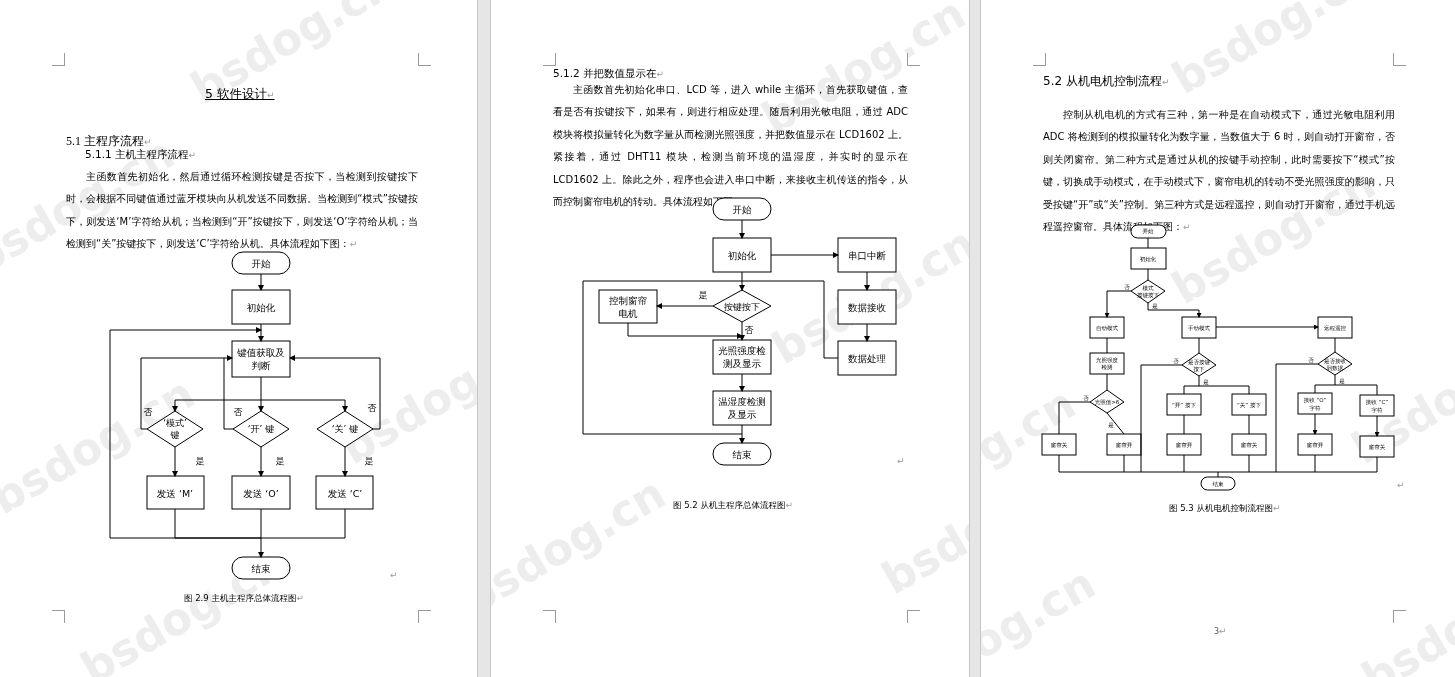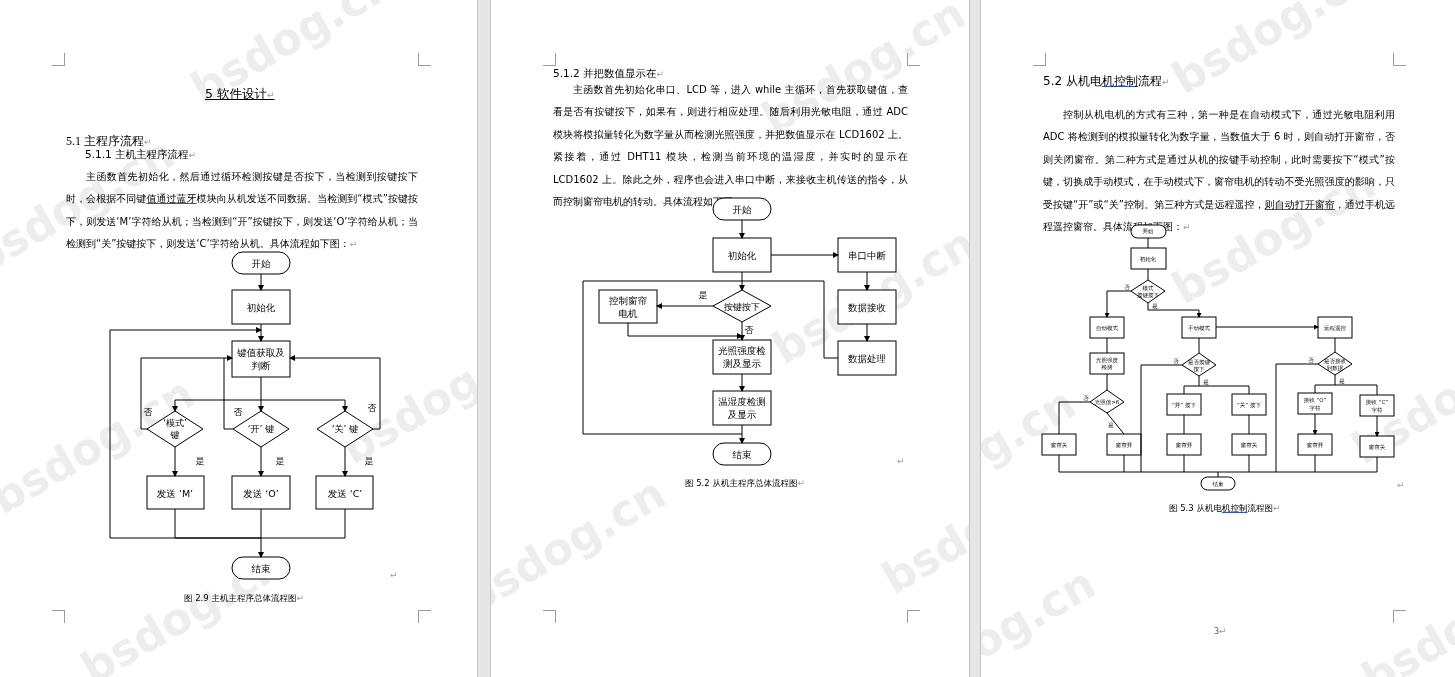--- a/index.html
+++ b/index.html
@@ -20,7 +20,7 @@
   .para { position:absolute; font-size:10px; line-height:22.4px; text-align:justify; }
   .para p { margin:0; text-indent:2em; }
   .ret { color:#9a9a9a; font-size:9px; }
-  .ul { text-decoration:underline; text-decoration-color:#2f55c7; }
+  .ul { text-decoration-color:#2f55c7; }
   .caption { position:absolute; font-size:8.5px; }
   .watermark { position:absolute; font-size:44px; color:rgba(190,190,190,0.28); transform:rotate(-30deg); white-space:nowrap; pointer-events:none; font-family:"DejaVu Sans", sans-serif; font-weight:bold; }
   svg text { font-family:"DejaVu Sans", sans-serif; fill:#000; }

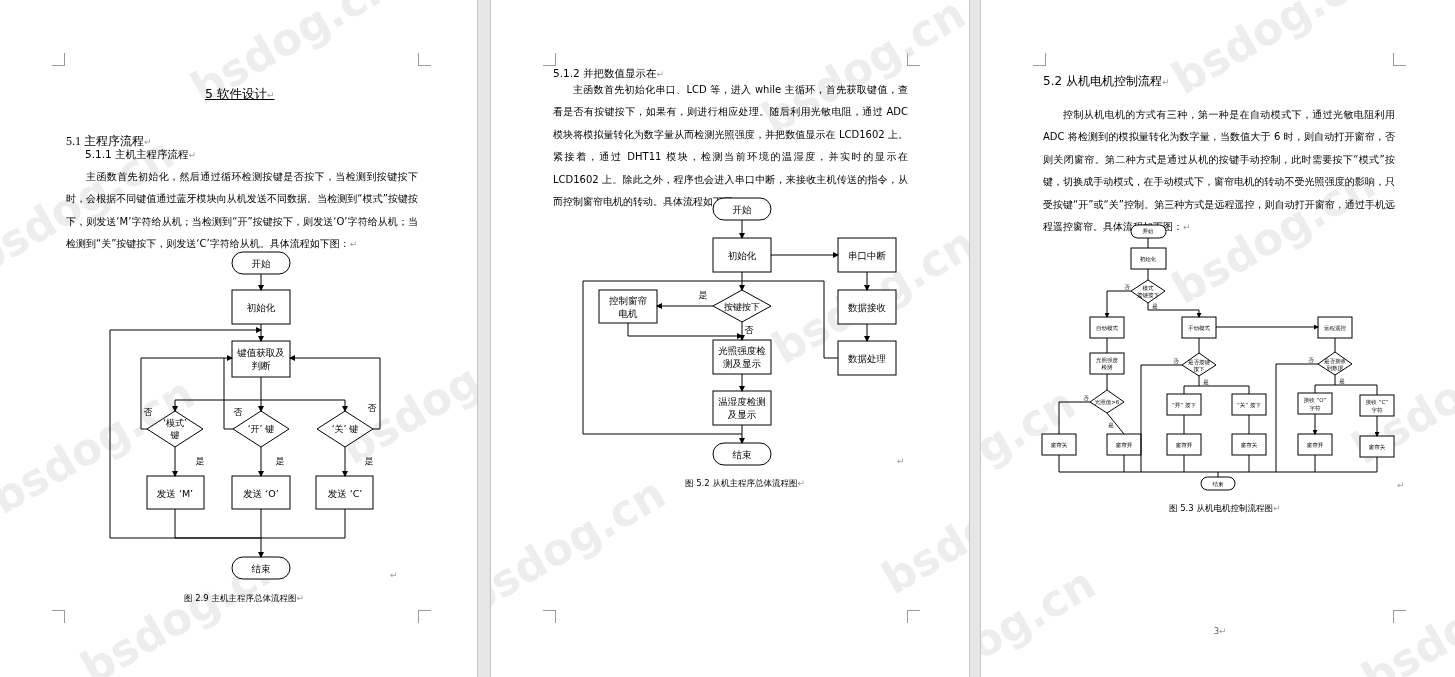--- a/index.html
+++ b/index.html
@@ -173,7 +173,7 @@
   </svg>
 
   <div class="ret" style="position:absolute;left:406px;top:456px;">↵</div>
-  <div class="caption" style="left:182px;top:478px;margin-left:12px;"><span>图 5.2   从机主程序总体流程图</span><span class="ret">↵</span></div>
+  <div class="caption" style="left:182px;top:500px;"><span>图 5.2   从机主程序总体流程图</span><span class="ret">↵</span></div>
 </div>
 
 <div class="page" id="page3">

